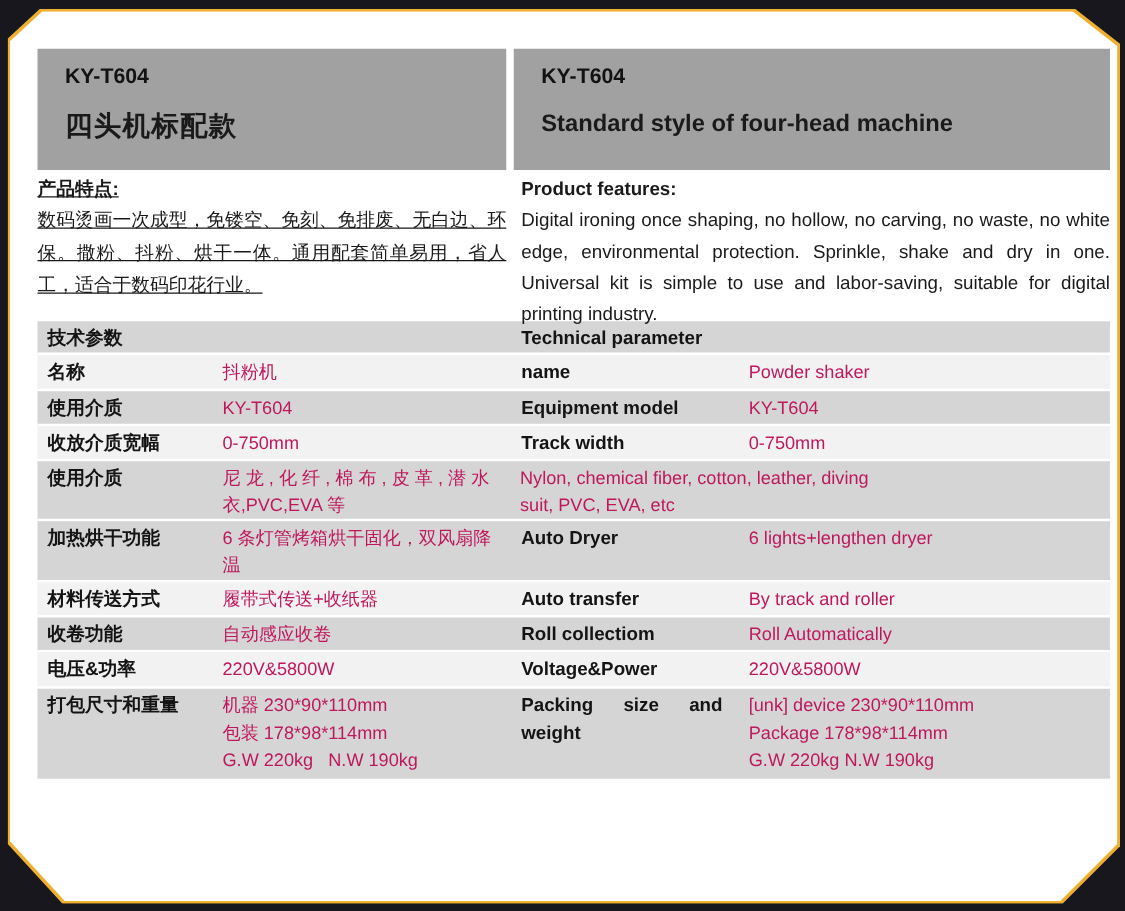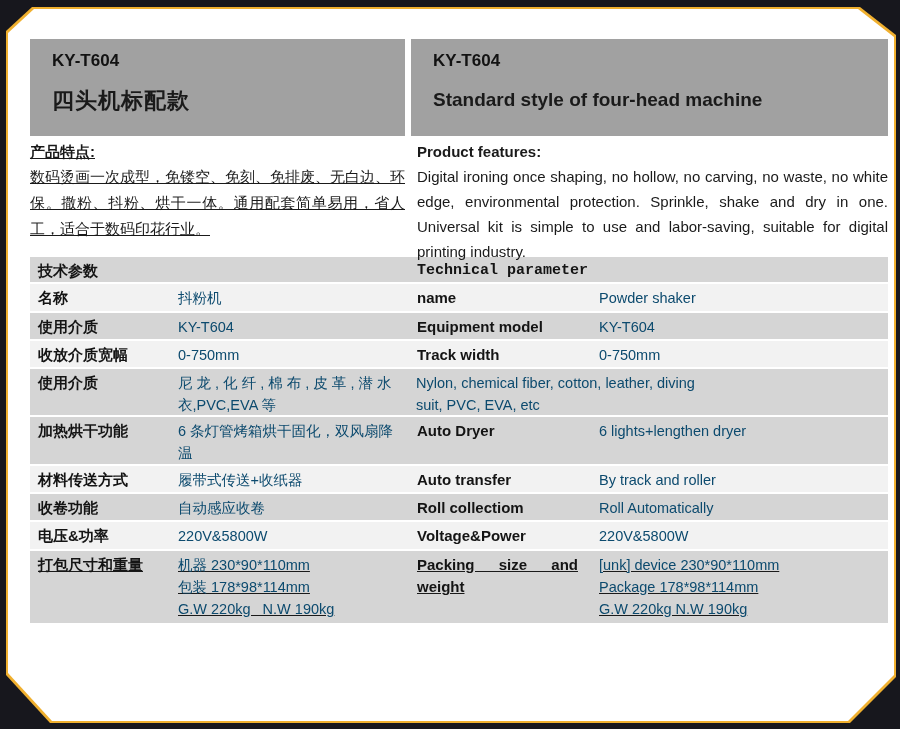--- a/index.html
+++ b/index.html
@@ -50,7 +50,7 @@
   .c-r1{width:177px;margin-left:6px;padding-left:6px;padding-right:10px;}
   .c-r2{width:298px;margin-left:2px;padding-left:9px;padding-right:6px;}
   .c-sl{width:375px;padding-left:8px;}
-  .c-sr{width:477px;margin-left:6px;padding-left:6px;font-family:Liberation Mono, monospace;}
+  .c-sr{width:477px;margin-left:6px;padding-left:6px;}
   .lab{font-weight:700;font-size:15px;line-height:22px;color:#141414;}
   .val{font-size:14.5px;line-height:22px;color:#0c4a6e;}
   .val div{min-height:22px;}

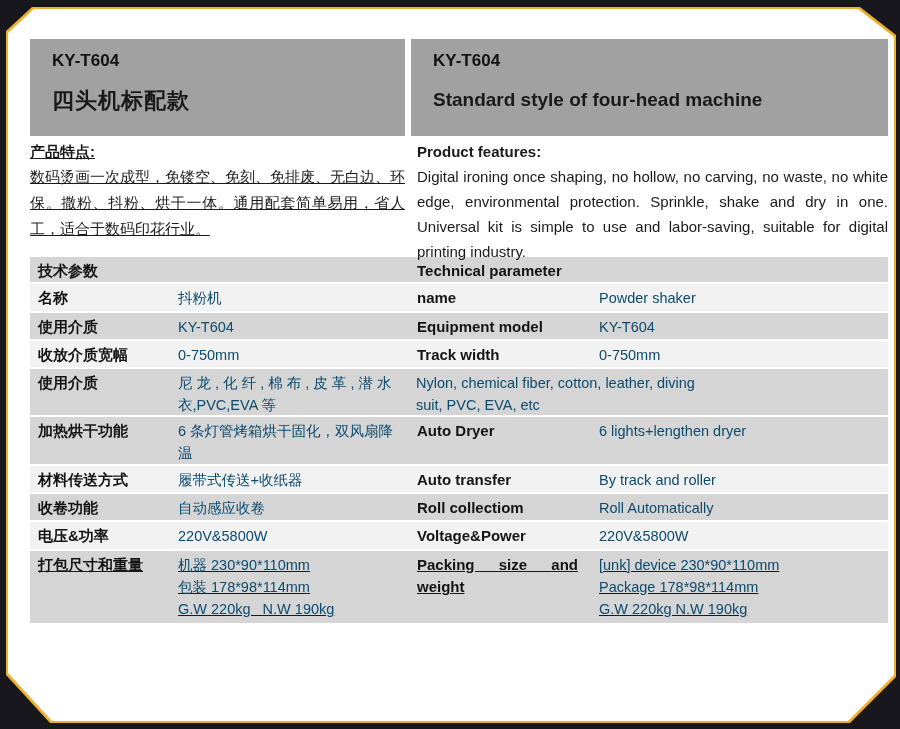--- a/index.html
+++ b/index.html
@@ -52,7 +52,7 @@
   .c-sl{width:375px;padding-left:8px;}
   .c-sr{width:477px;margin-left:6px;padding-left:6px;}
   .lab{font-weight:700;font-size:15px;line-height:22px;color:#141414;}
-  .val{font-size:14.5px;line-height:22px;color:#0c4a6e;}
+  .val{font-size:14.5px;line-height:22px;color:#be185d;}
   .val div{min-height:22px;}
   .justify-label{text-align:justify;}
 </style>

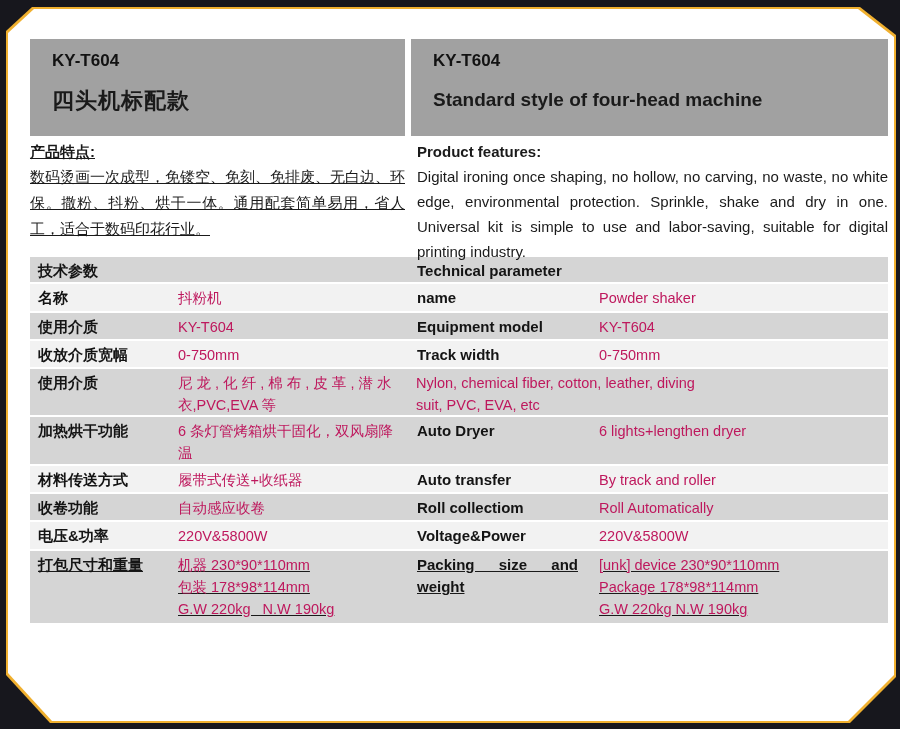--- a/index.html
+++ b/index.html
@@ -41,7 +41,7 @@
   
   .spec-table{margin-top:2px;}
   .row{display:flex;border-bottom:2px solid #ffffff;box-sizing:border-box;}
-  .row:last-child{border-bottom:none;text-decoration:underline;}
+  .row:last-child{border-bottom:none;}
   .g{background:#d5d5d5;}
   .w{background:#f2f2f2;}
   .cell{box-sizing:border-box;padding-top:3px;overflow:hidden;}

